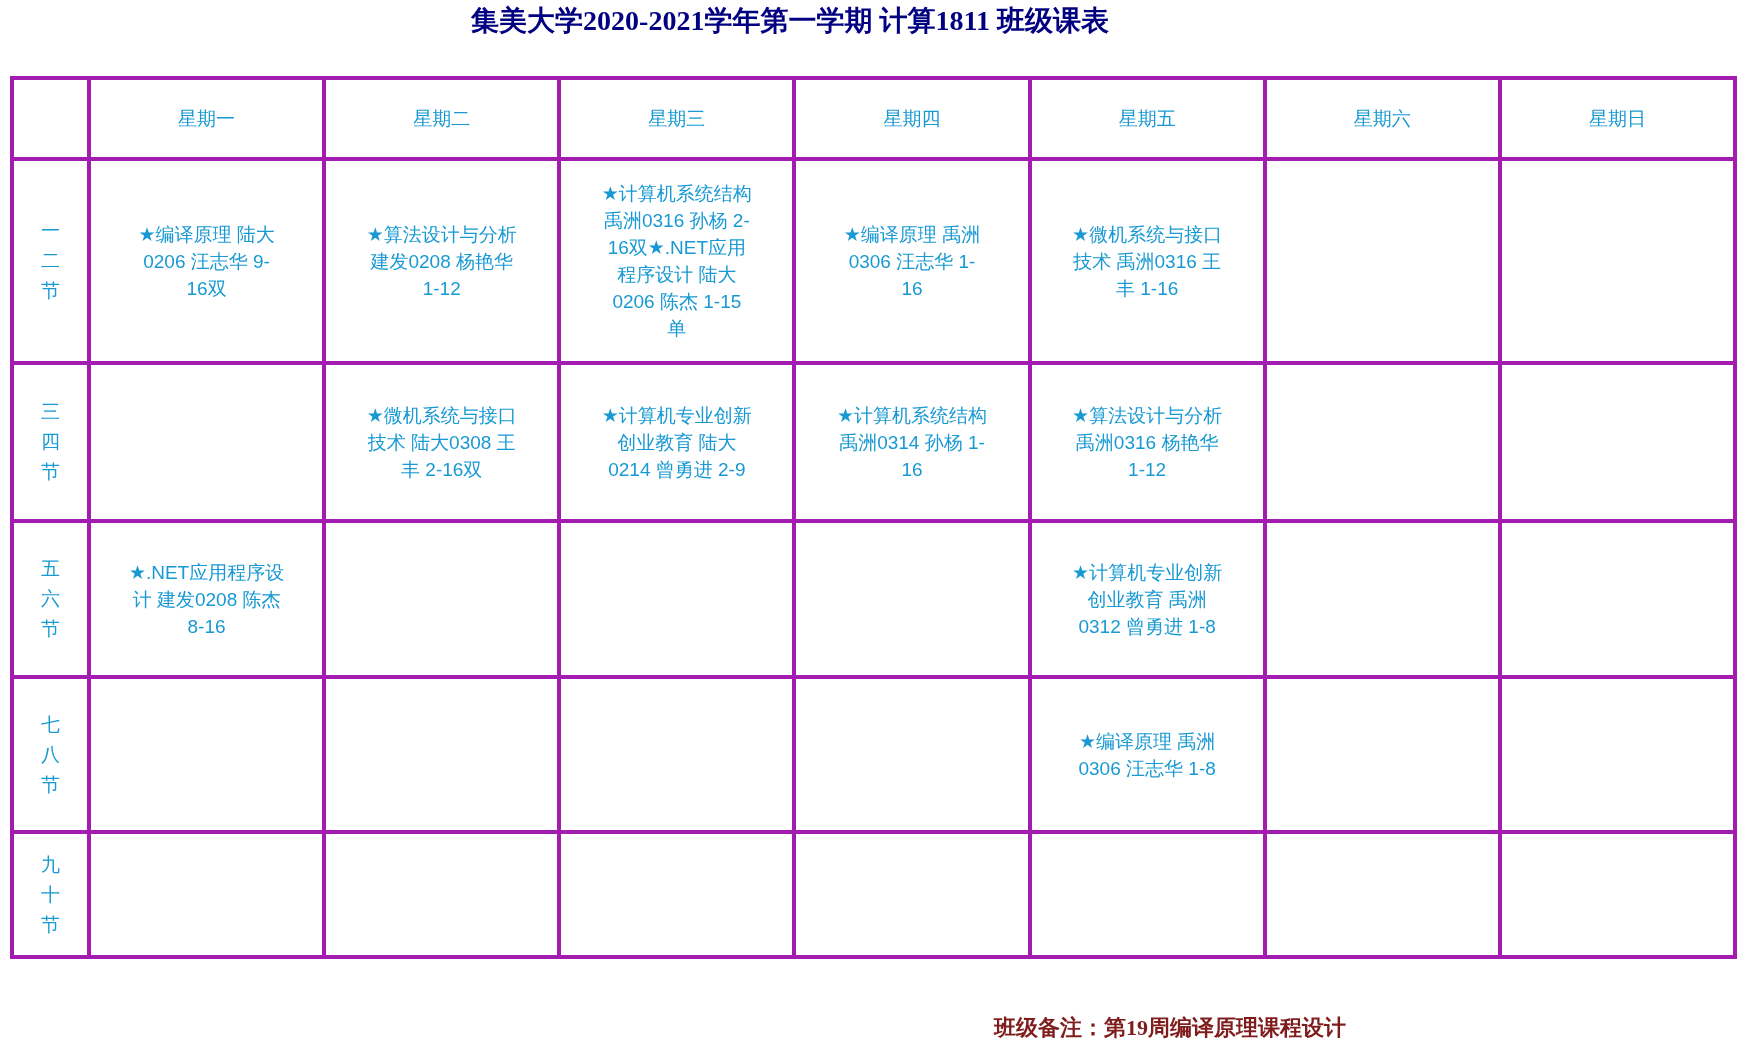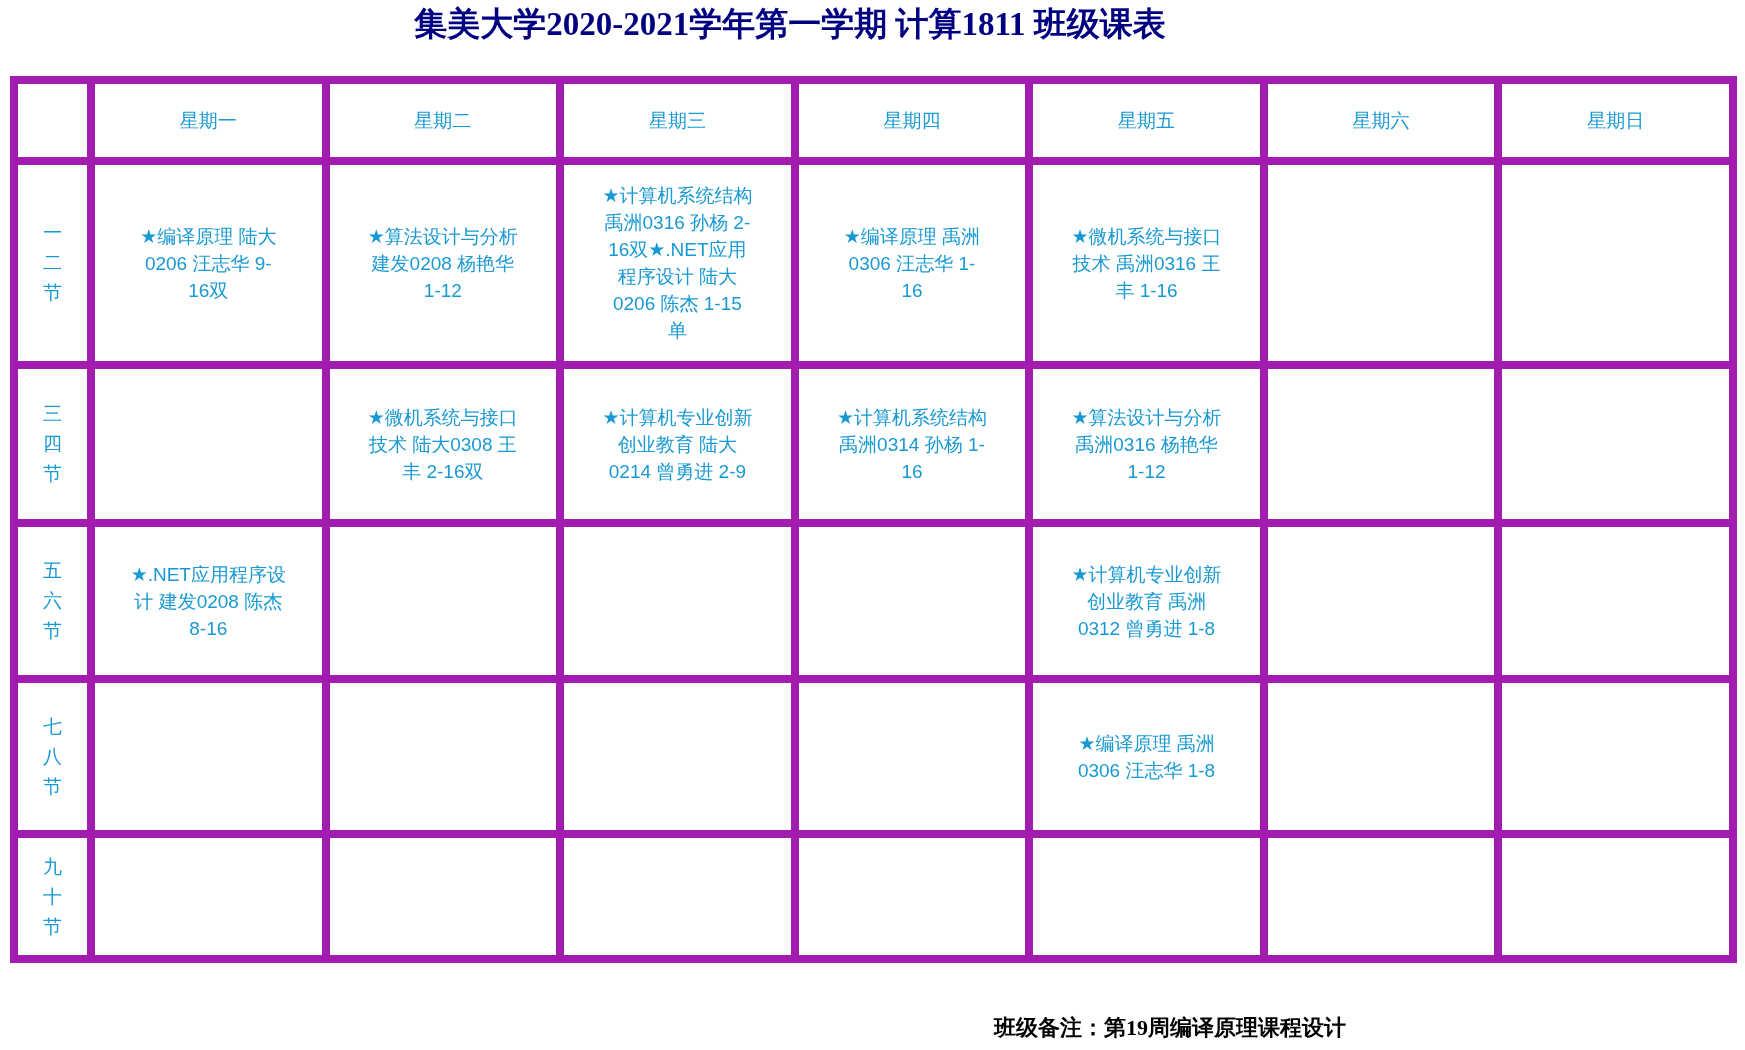--- a/index.html
+++ b/index.html
@@ -22,7 +22,7 @@
     text-align: center;
     font-family: "Liberation Serif", "DejaVu Serif", serif;
     font-weight: bold;
-    font-size: 33px;
+    font-size: 28px;
     color: #000080;
     white-space: nowrap;
   }

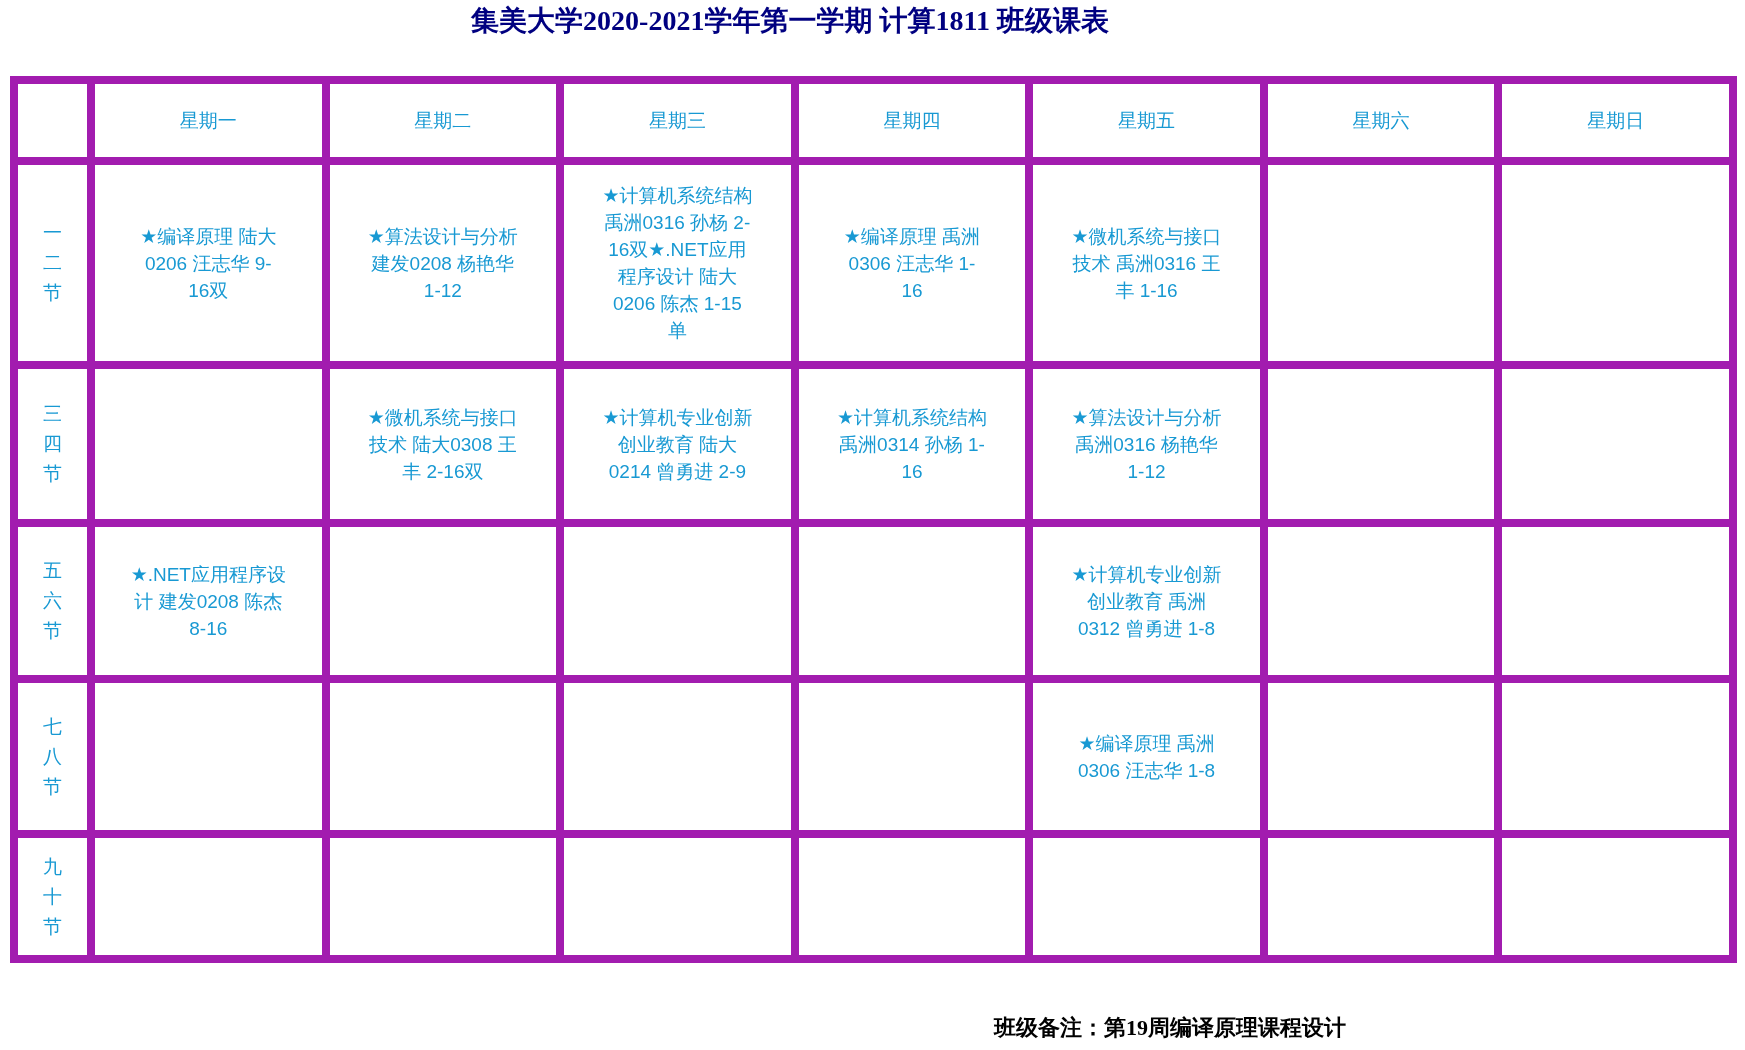--- a/index.html
+++ b/index.html
@@ -37,7 +37,7 @@
   col.period-col { width: 77px; }
   table.schedule th,
   table.schedule td {
-    border: 8px solid #a21caf;
+    border: 4px solid #a21caf;
     color: #1899d3;
     font-weight: normal;
     text-align: center;

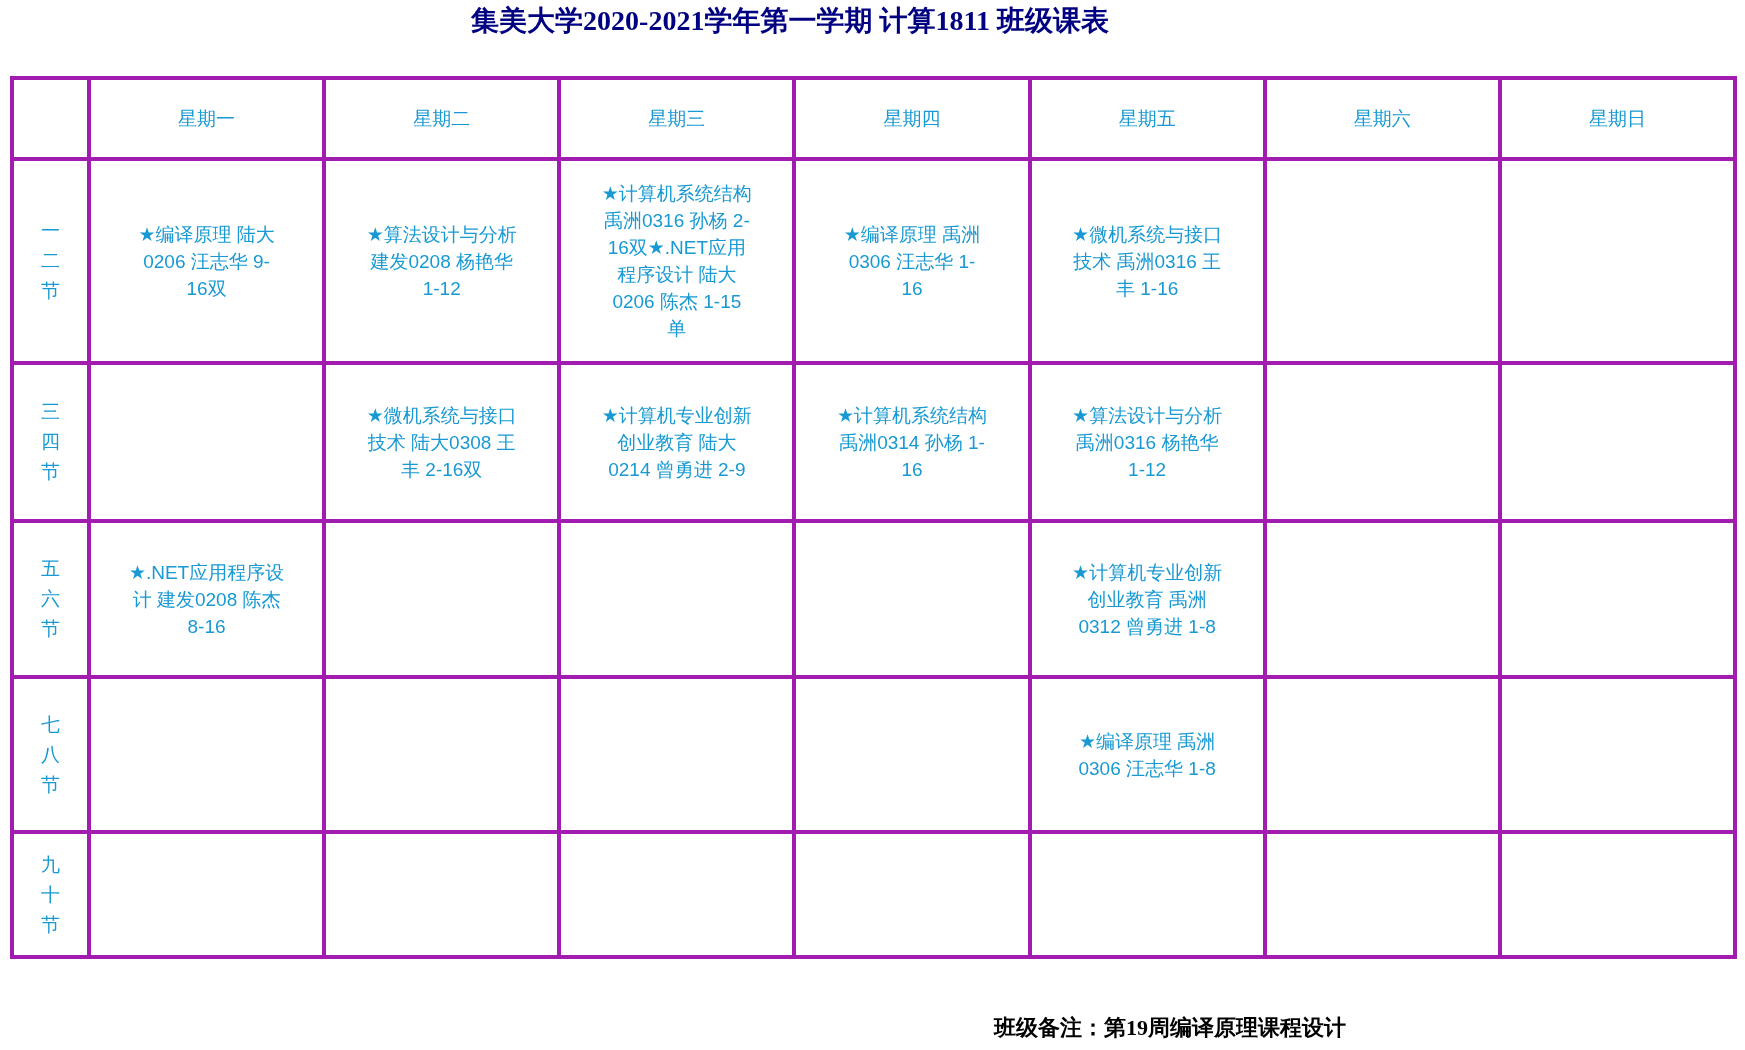--- a/index.html
+++ b/index.html
@@ -70,7 +70,7 @@
     font-family: "Liberation Serif", "DejaVu Serif", serif;
     font-weight: bold;
     font-size: 22px;
-    color: #000000;
+    color: #7f1d1d;
     white-space: nowrap;
   }
 </style>

